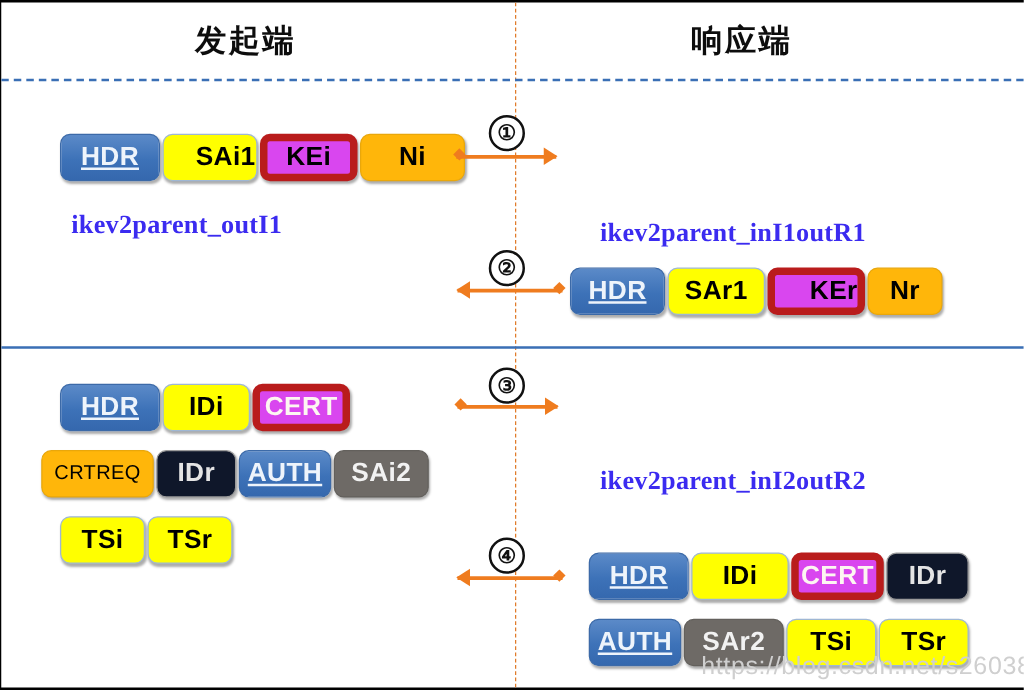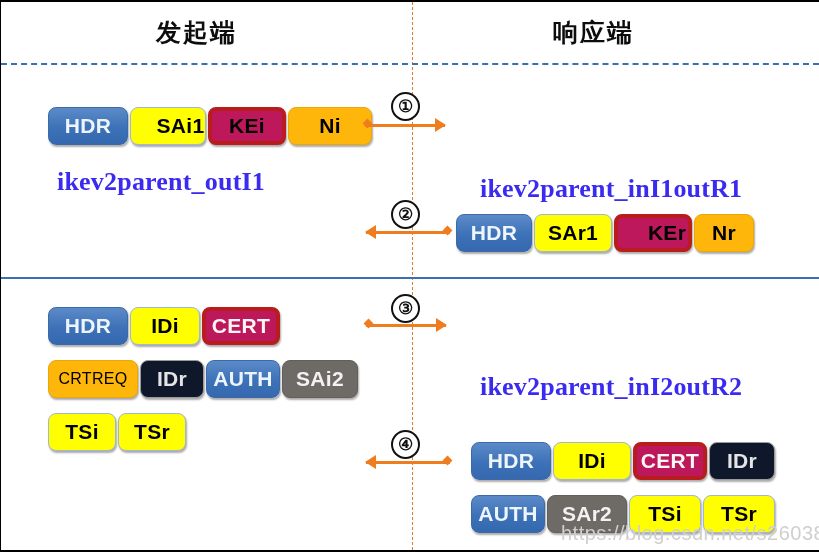--- a/index.html
+++ b/index.html
@@ -81,6 +81,7 @@
     background:linear-gradient(180deg,#5b8ac8 0%,#3d72b8 55%,#3568ae 100%);
     color:#eef4fb;
     border:1px solid #3c6aa8;
+    text-decoration:underline;
   }
   .c-yellow{
     background:#ffff00;

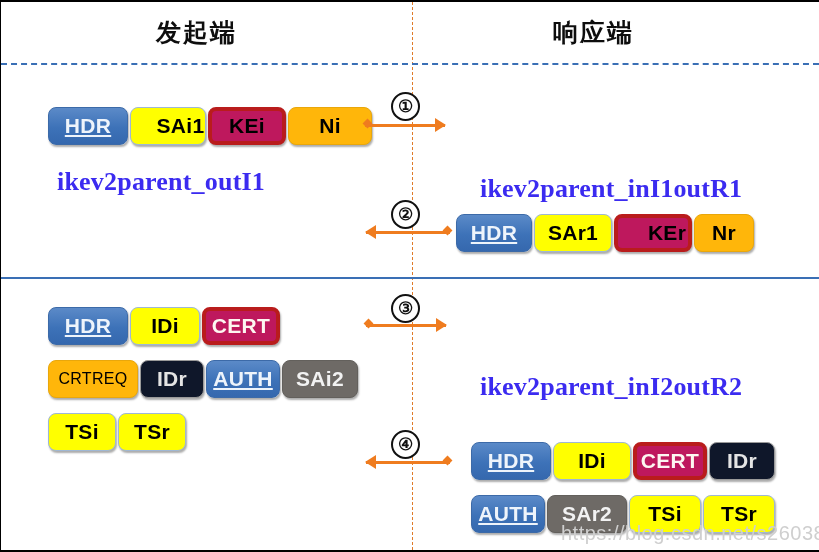--- a/index.html
+++ b/index.html
@@ -89,9 +89,9 @@
     border:1px solid #9fb7d4;
   }
   .c-orange{
-    background:#be185d;
+    background:#d946ef;
     color:#fdf6f1;
-    border:4px solid #b91c1c;
+    border:6px solid #b91c1c;
   }
   .c-amber{
     background:#ffb60a;

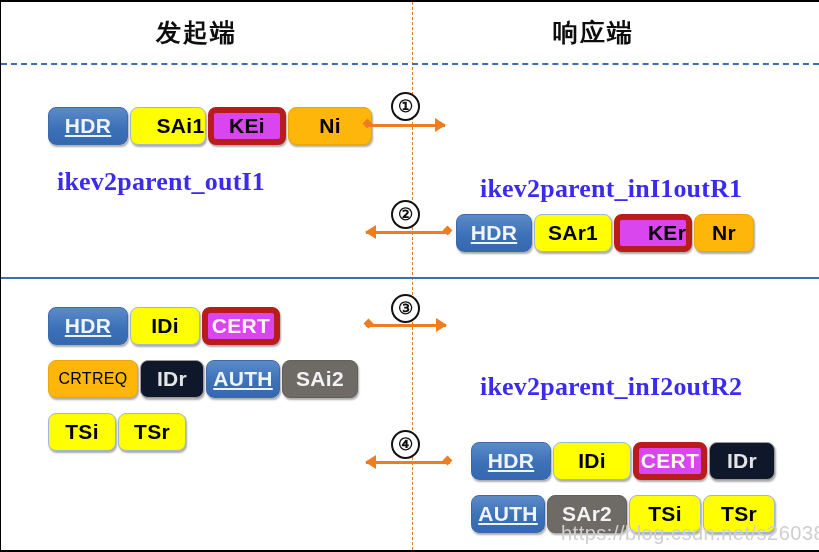--- a/index.html
+++ b/index.html
@@ -115,7 +115,7 @@
   .fname{
     position:absolute;
     font-family:"Liberation Serif", serif;
-    font-size:26px;
+    font-size:21px;
     font-weight:700;
     color:#3b2bf0;
     letter-spacing:0.2px;

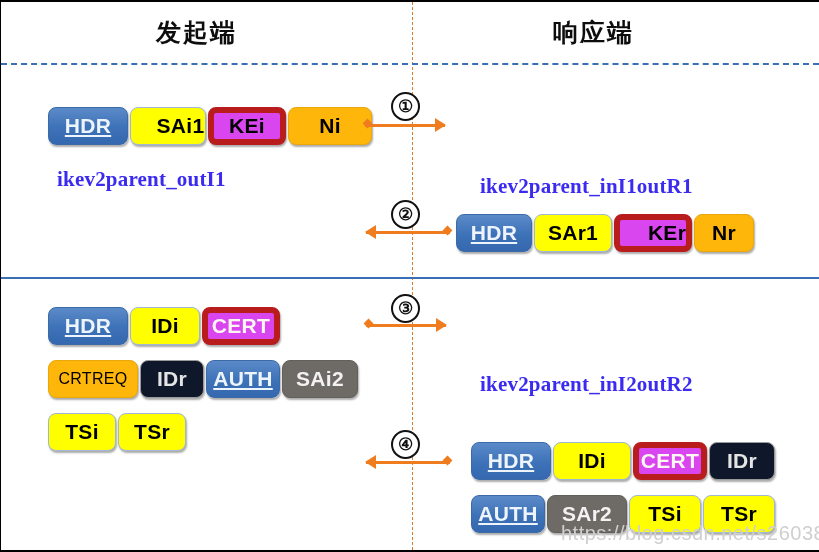--- a/index.html
+++ b/index.html
@@ -234,7 +234,7 @@
     <div class="pbox c-orange" style="width:78px;">CERT</div>
   </div>
 
-  <div class="boxrow" style="left:47px;top:358px;align-items:center;">
+  <div class="boxrow" style="left:32px;top:358px;align-items:center;">
     <div class="pbox c-amber small-txt" style="width:90px;">CRTREQ</div>
     <div class="pbox c-gray-light" style="width:64px;">IDr</div>
     <div class="pbox c-blue" style="width:74px;">AUTH</div>

